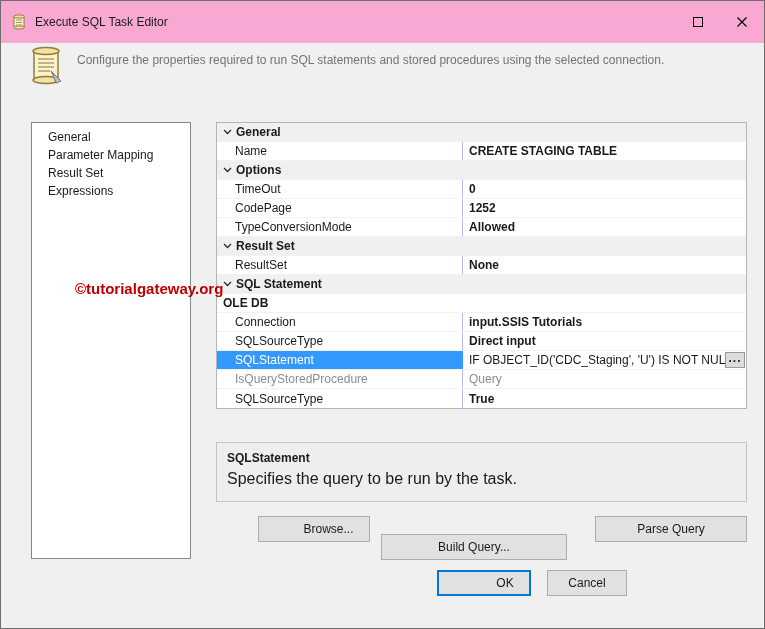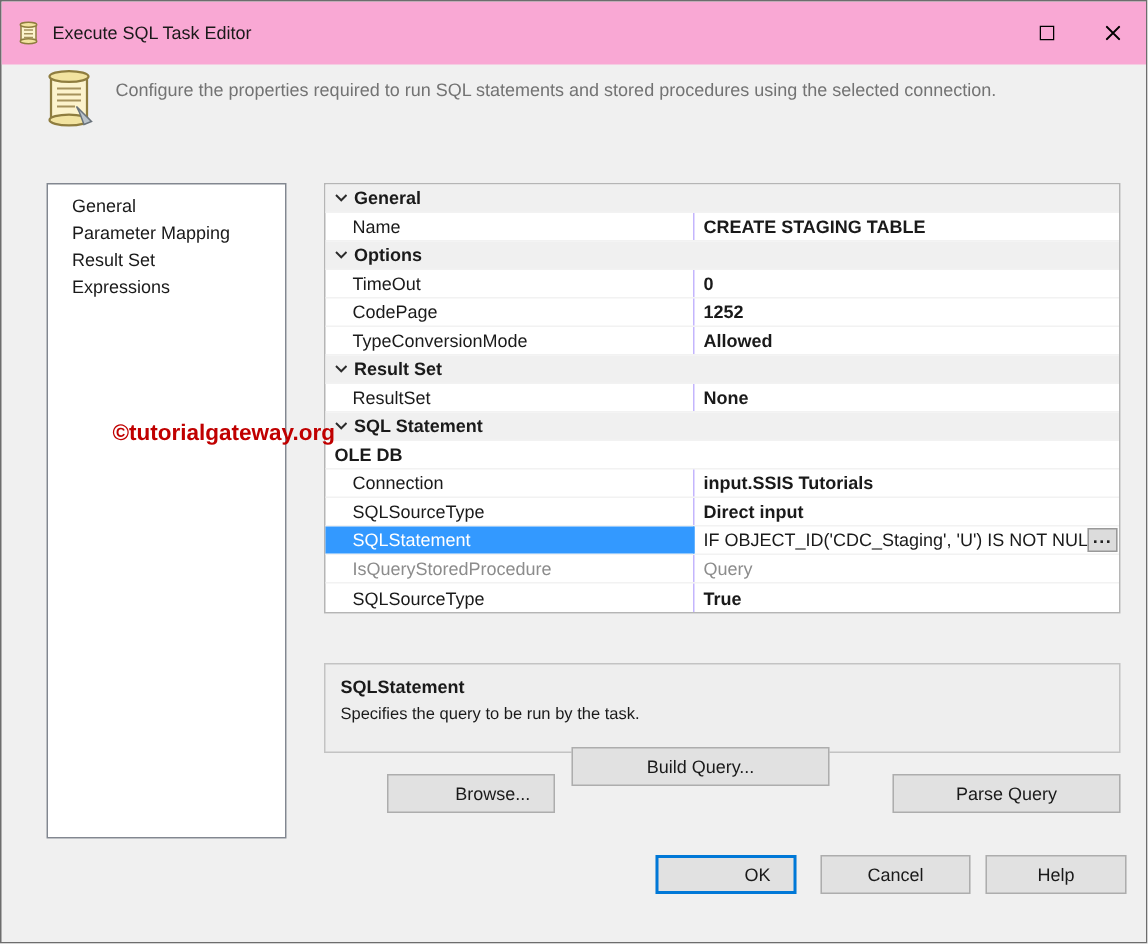--- a/index.html
+++ b/index.html
@@ -42,7 +42,7 @@
   
   .desc-panel{position:absolute;left:215px;top:441px;width:531px;height:60px;background:#eeeeee;border:1px solid #c3c3c3;box-sizing:border-box;padding:8px 10px;}
   .desc-title{font-size:12px;font-weight:bold;color:#1a1a1a;margin-bottom:5px;}
-  .desc-text{font-size:11px;color:#1a1a1a;}
+  .desc-text{font-size:16px;color:#1a1a1a;}
 
   
   .btn{position:absolute;height:26px;background:#e1e1e1;border:1px solid #adadad;font-size:12px;font-family:inherit;color:#1a1a1a;display:flex;align-items:center;justify-content:center;box-sizing:border-box;cursor:default;}

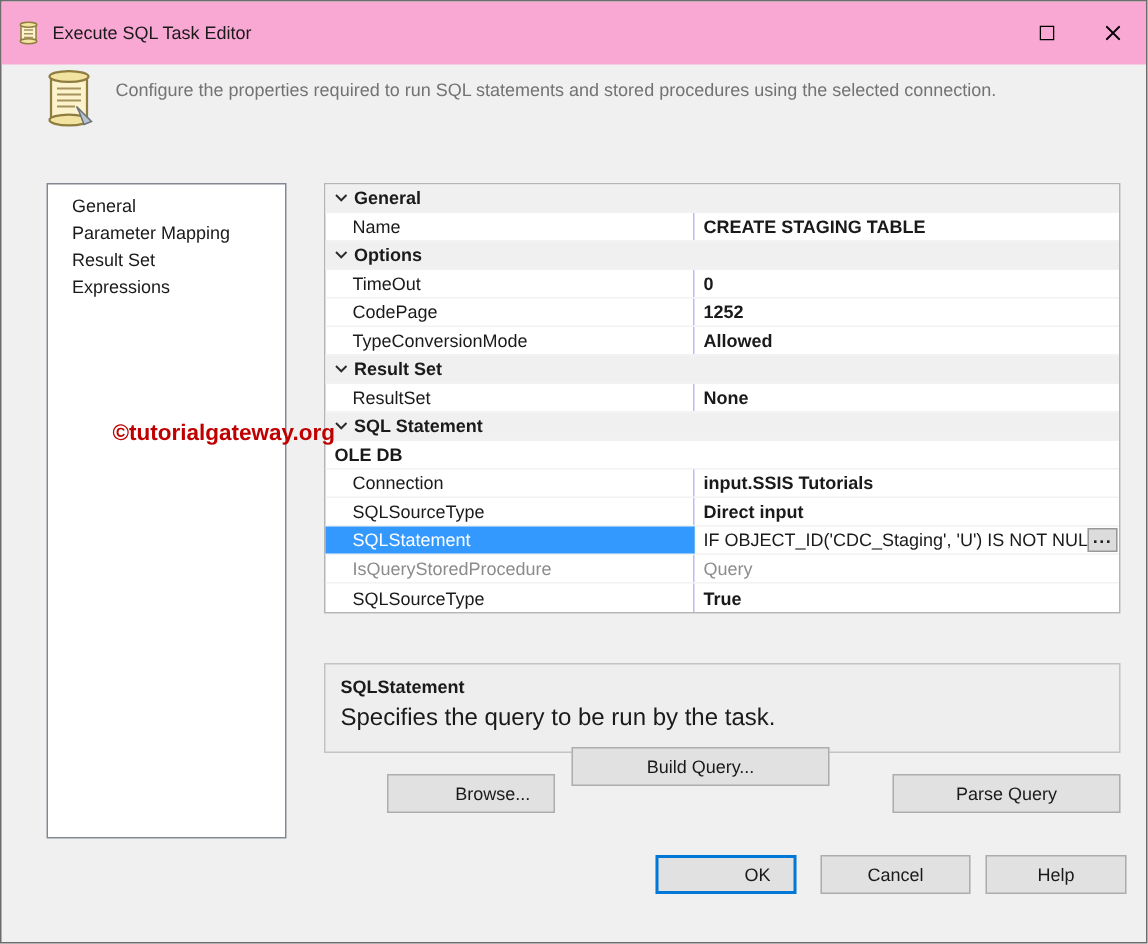--- a/index.html
+++ b/index.html
@@ -47,7 +47,7 @@
   
   .btn{position:absolute;height:26px;background:#e1e1e1;border:1px solid #adadad;font-size:12px;font-family:inherit;color:#1a1a1a;display:flex;align-items:center;justify-content:center;box-sizing:border-box;cursor:default;}
   #btn-browse{left:257px;top:515px;width:112px;padding-left:35px;}
-  #btn-build{left:380px;top:497px;width:172px;}
+  #btn-build{left:380px;top:533px;width:186px;}
   #btn-parse{left:594px;top:515px;width:152px;}
   #btn-ok{left:436px;top:569px;width:94px;border:2px solid #0078d7;padding-left:48px;}
   #btn-cancel{left:546px;top:569px;width:100px;}

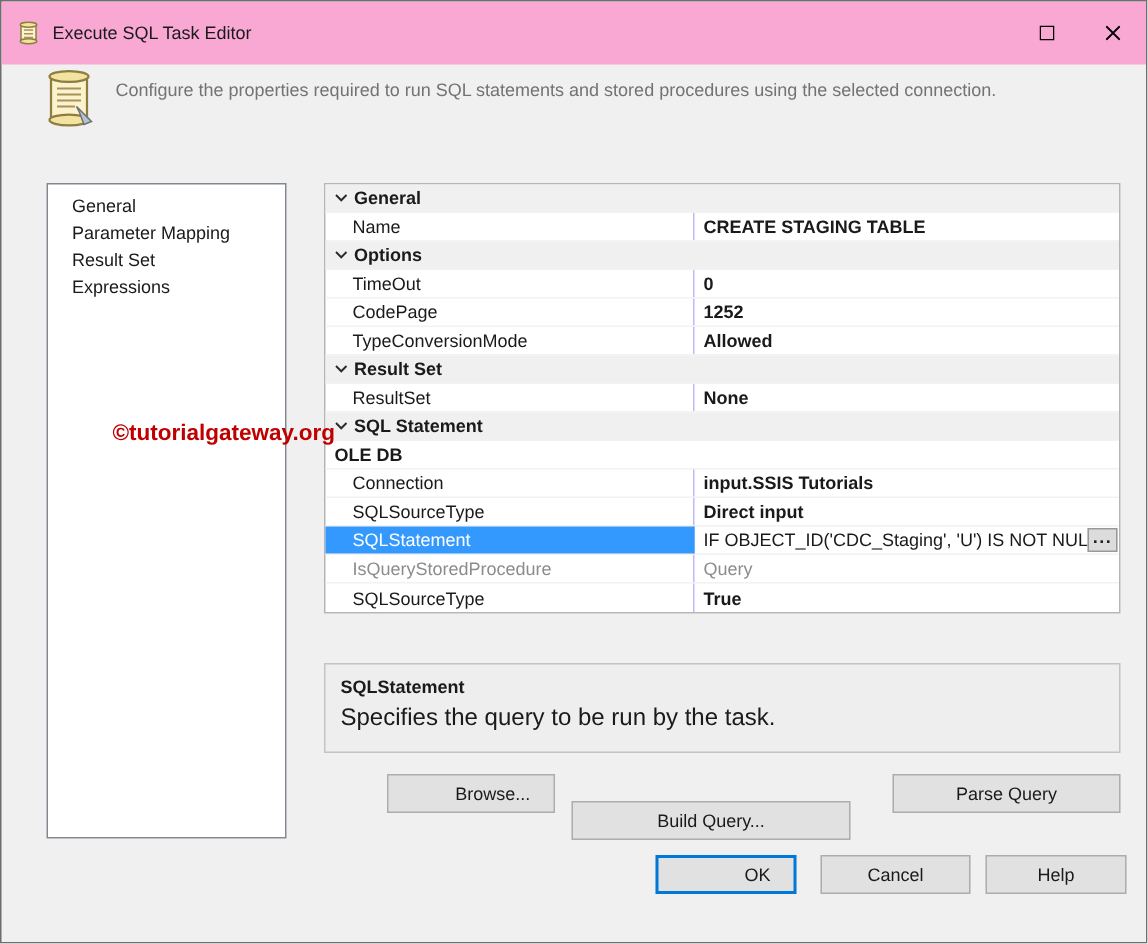--- a/index.html
+++ b/index.html
@@ -50,7 +50,7 @@
   #btn-build{left:380px;top:533px;width:186px;}
   #btn-parse{left:594px;top:515px;width:152px;}
   #btn-ok{left:436px;top:569px;width:94px;border:2px solid #0078d7;padding-left:48px;}
-  #btn-cancel{left:546px;top:569px;width:100px;}
+  #btn-cancel{left:546px;top:569px;width:80px;}
   #btn-help{left:656px;top:569px;width:94px;}
 </style>
 </head>

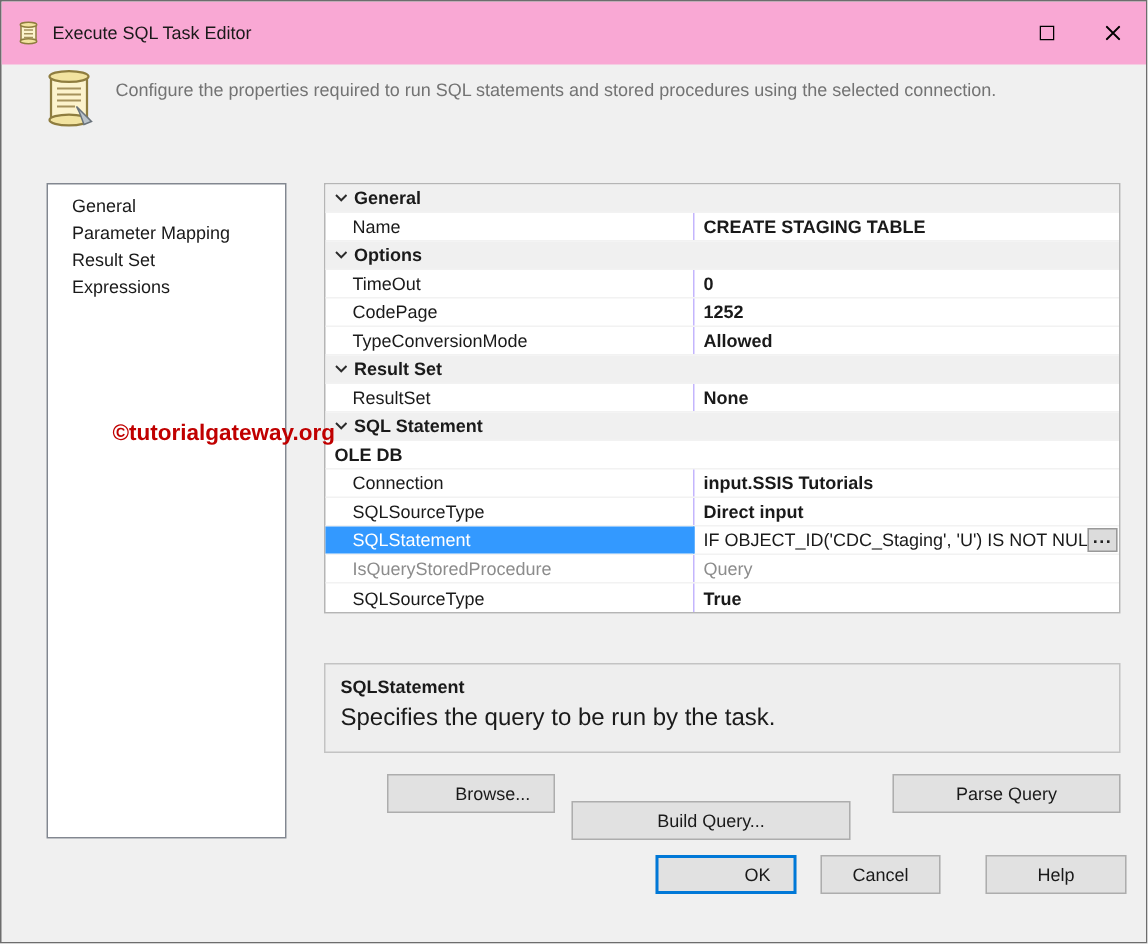--- a/index.html
+++ b/index.html
@@ -204,7 +204,6 @@
 
   <button class="btn" id="btn-ok">OK</button>
   <button class="btn" id="btn-cancel">Cancel</button>
-  <button class="btn" id="btn-help">Help</button>
 
 </div>
 

